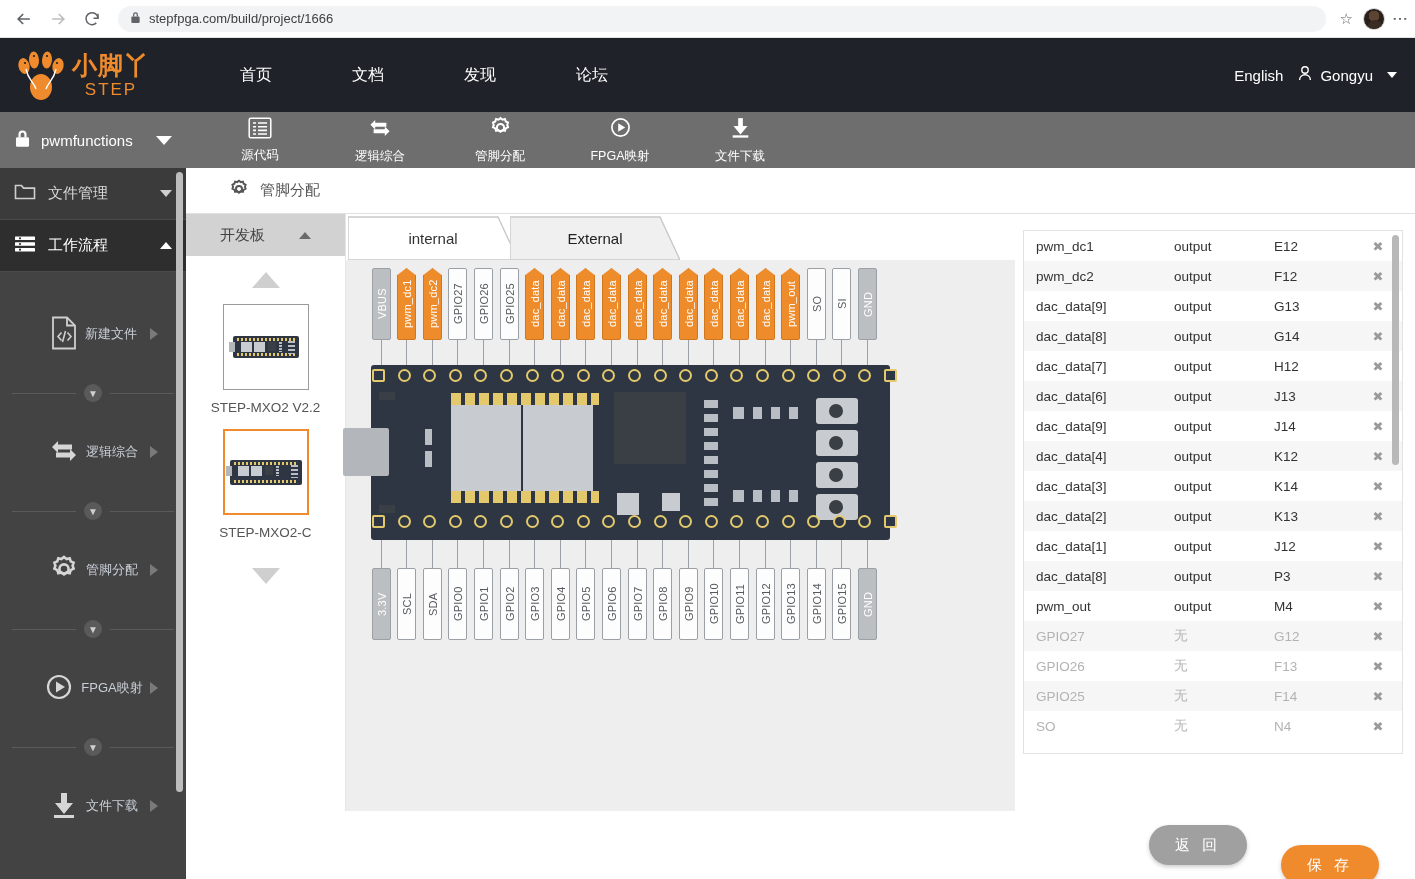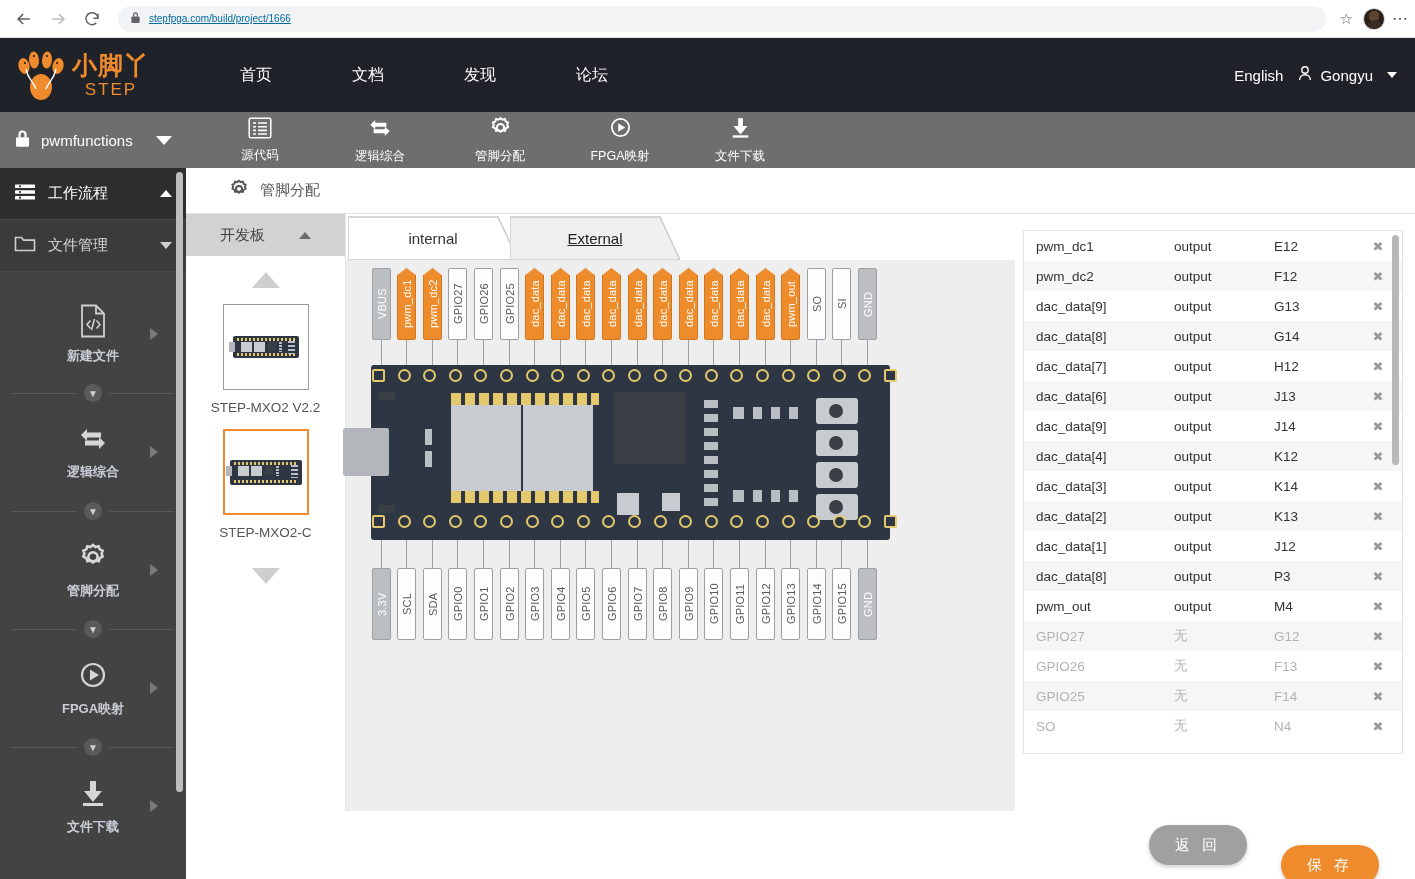--- a/index.html
+++ b/index.html
@@ -22,7 +22,7 @@
     flex:1 1 auto; height:26px; background:#f1f3f4; border-radius:13px;
     display:flex; align-items:center; padding:0 12px; gap:8px; margin-left:6px;
   }
-  .omnibox .url { font-size:10px; color:#0369a1;text-decoration:underline; }
+  .omnibox .url { font-size:13px; color:#404040; }
   .chrome-right { display:flex; align-items:center; gap:10px; padding-left:8px; }
   .star { color:#5f6368; font-size:15px; }
   .avatar { width:22px;height:22px;border-radius:50%;

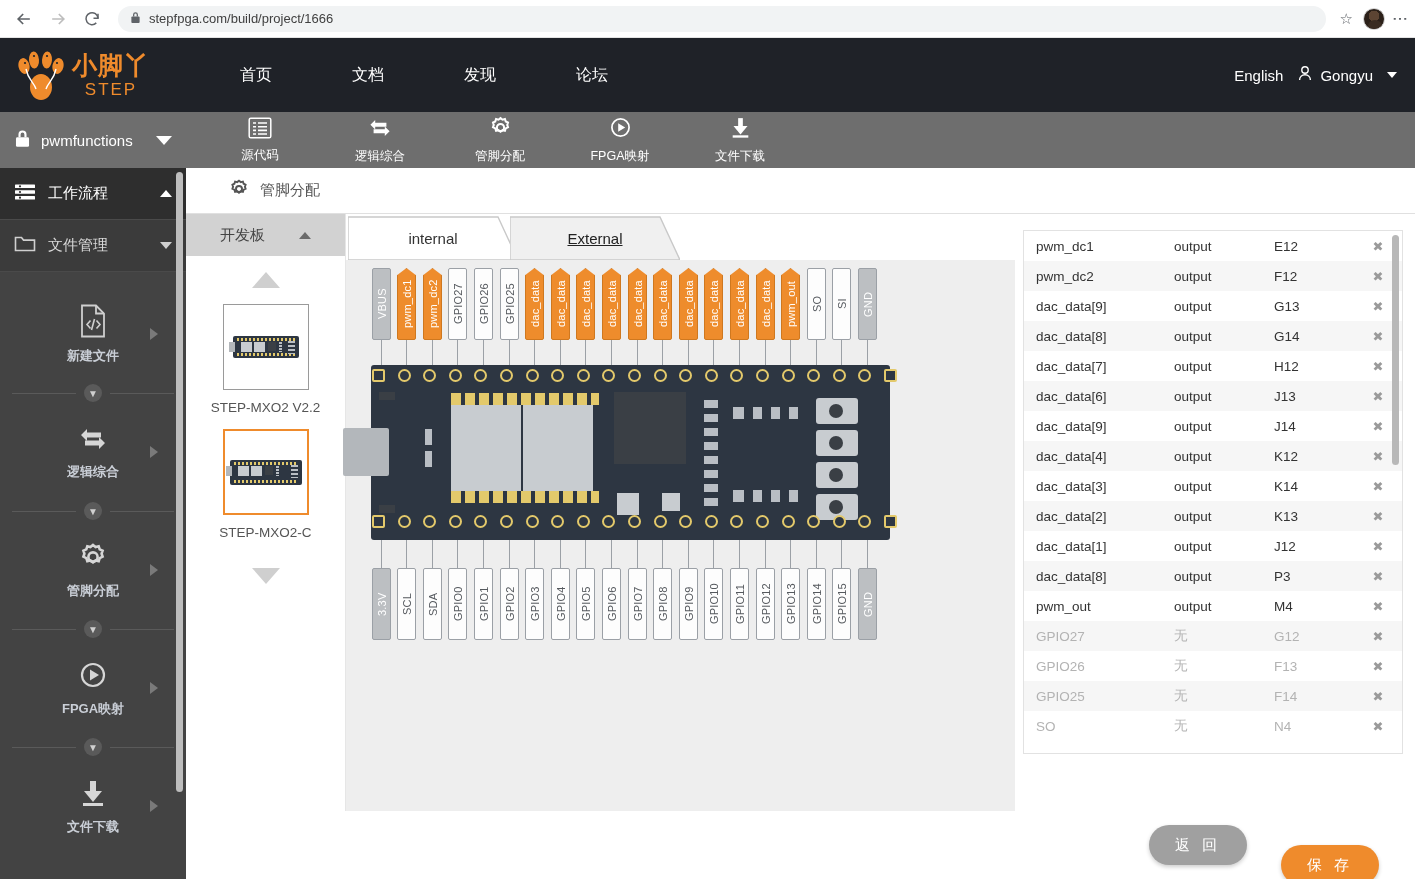--- a/index.html
+++ b/index.html
@@ -274,6 +274,16 @@
       <span class="tri"></span>
     </div>
 
+    <div class="side-sect">
+      <span>
+        <svg width="22" height="18" viewBox="0 0 22 18" fill="none" stroke="#cfcfcf" stroke-width="1.6">
+            <path d="M1.5 15.5v-13h6l2 2.6h11v10.4z"></path>
+          </svg>
+      </span>
+      <span>文件管理</span>
+      <span class="sect-tri down"></span>
+    </div>
+
     <div class="side-sect active">
       <span>
         <svg width="22" height="18" viewBox="0 0 22 18" fill="#fff">
@@ -287,16 +297,6 @@
       </span>
       <span>工作流程</span>
       <span class="sect-tri up"></span>
-    </div>
-
-    <div class="side-sect">
-      <span>
-        <svg width="22" height="18" viewBox="0 0 22 18" fill="none" stroke="#cfcfcf" stroke-width="1.6">
-            <path d="M1.5 15.5v-13h6l2 2.6h11v10.4z"></path>
-          </svg>
-      </span>
-      <span>文件管理</span>
-      <span class="sect-tri down"></span>
     </div>
 
     <div class="flow">

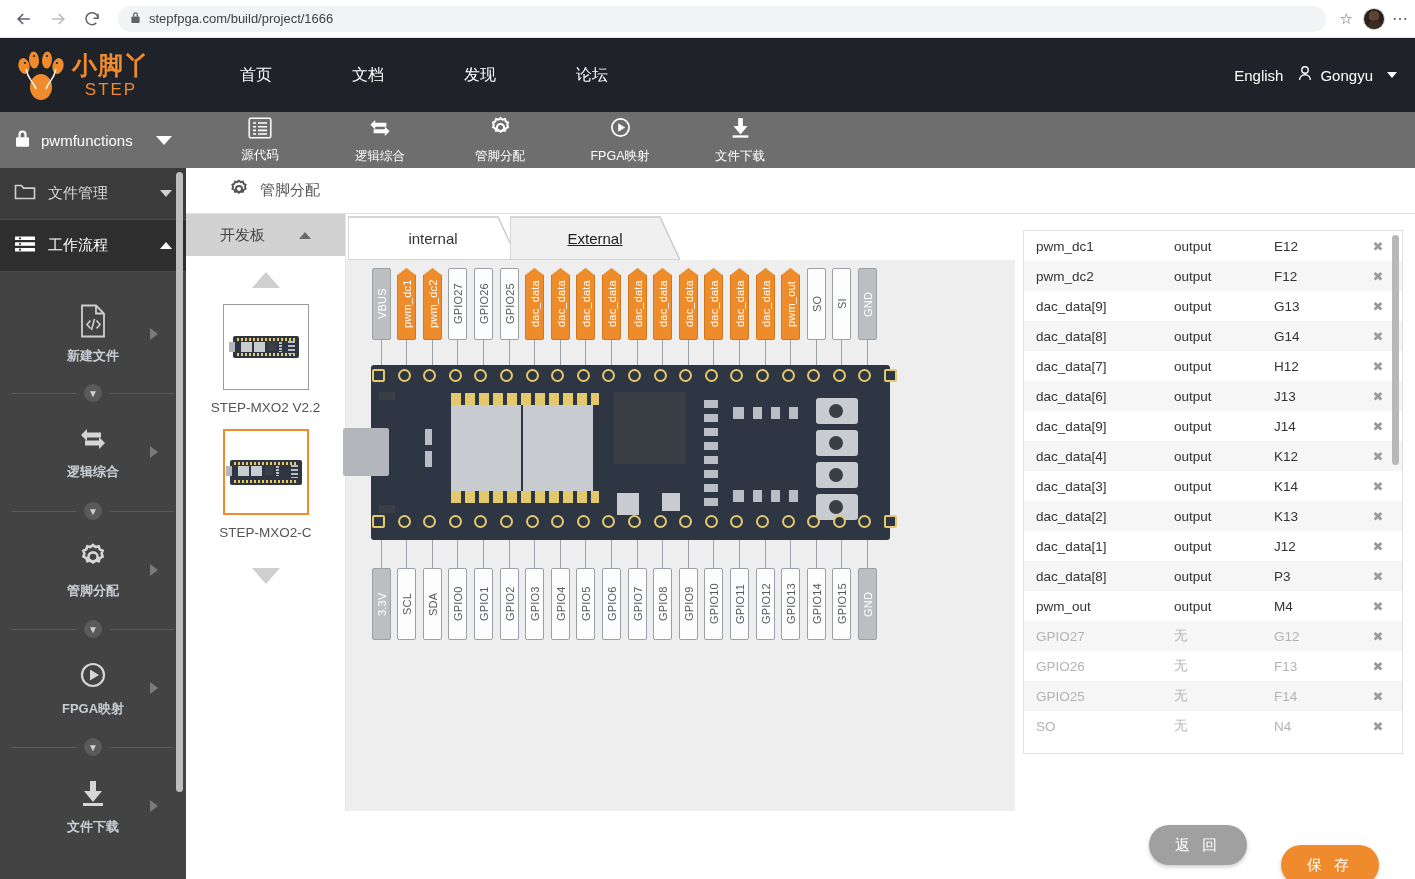--- a/index.html
+++ b/index.html
@@ -498,7 +498,7 @@
             </svg>
             <span>internal</span>
           </div>
-          <div class="tab inactive" style="margin-left:-8px;text-decoration:underline;">
+          <div class="tab inactive" style="margin-left:-8px;">
             <svg class="shape" viewBox="0 0 170 44" preserveAspectRatio="none">
               <path d="M0 44 V1 H150 L170 44 Z" fill="#f0f0f0" stroke="#c9c9c9" stroke-width="1.4"></path>
             </svg>

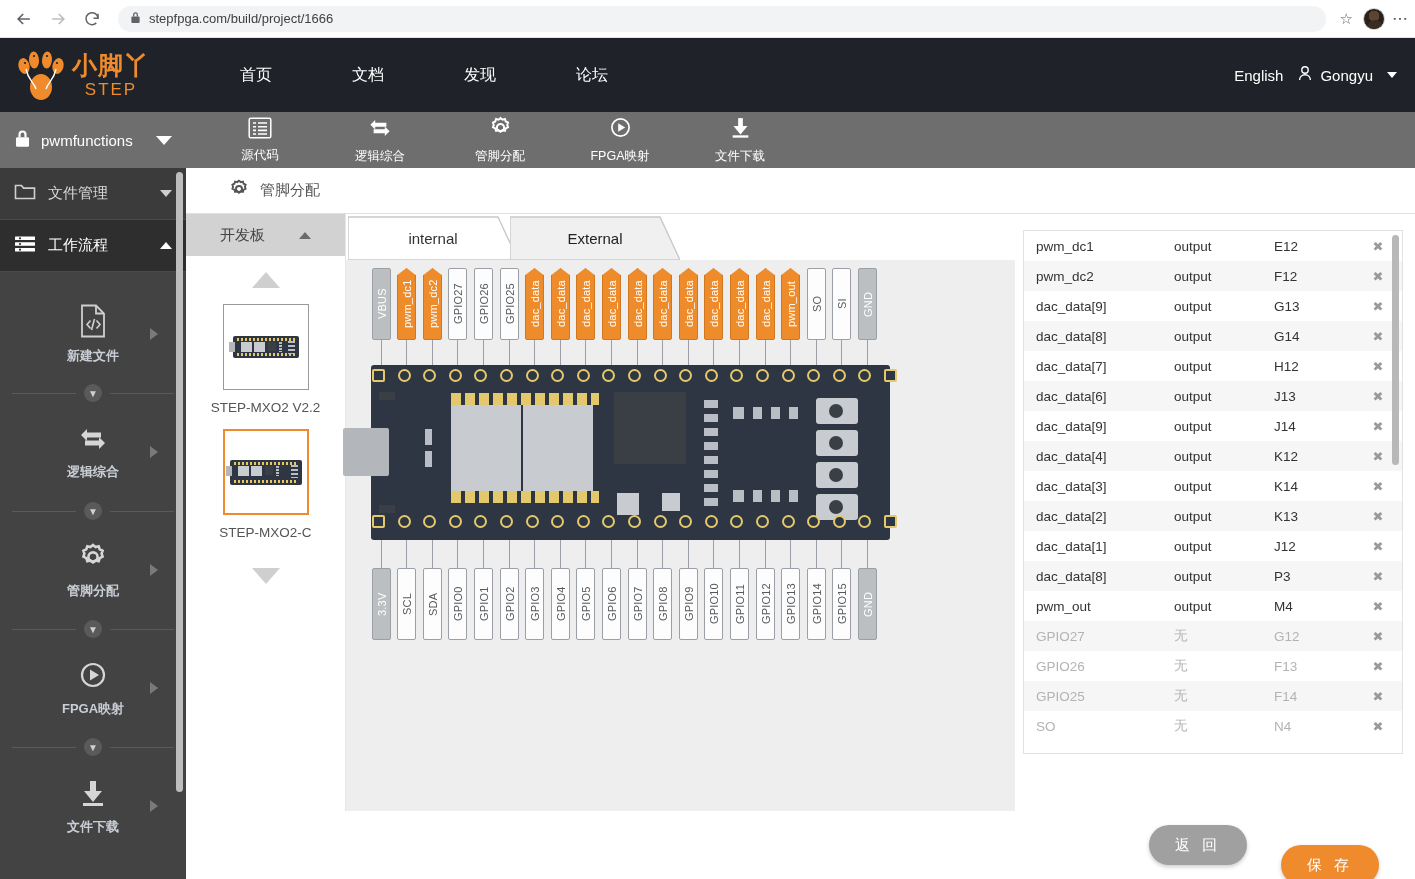--- a/index.html
+++ b/index.html
@@ -67,8 +67,8 @@
   .sect-tri.down{border-top:7px solid #cfcfcf;}
   .sect-tri.up{border-bottom:7px solid #fff;}
   .flow { padding-top:14px; }
-  .flow-item { position:relative; height:96px; display:flex; flex-direction:column;
-               align-items:center; justify-content:center; gap:6px; color:#cfd4da;font-weight:bold; }
+  .flow-item { position:relative; height:96px; display:flex; 
+               align-items:center; justify-content:center; gap:6px; color:#cfd4da; }
   .flow-item .lbl { font-size:13px; color:#c9ced6; }
   .flow-item .arrow { position:absolute; right:28px; top:42px;
      width:0;height:0;border-top:6px solid transparent;border-bottom:6px solid transparent;border-left:8px solid #7a7a7a;}

